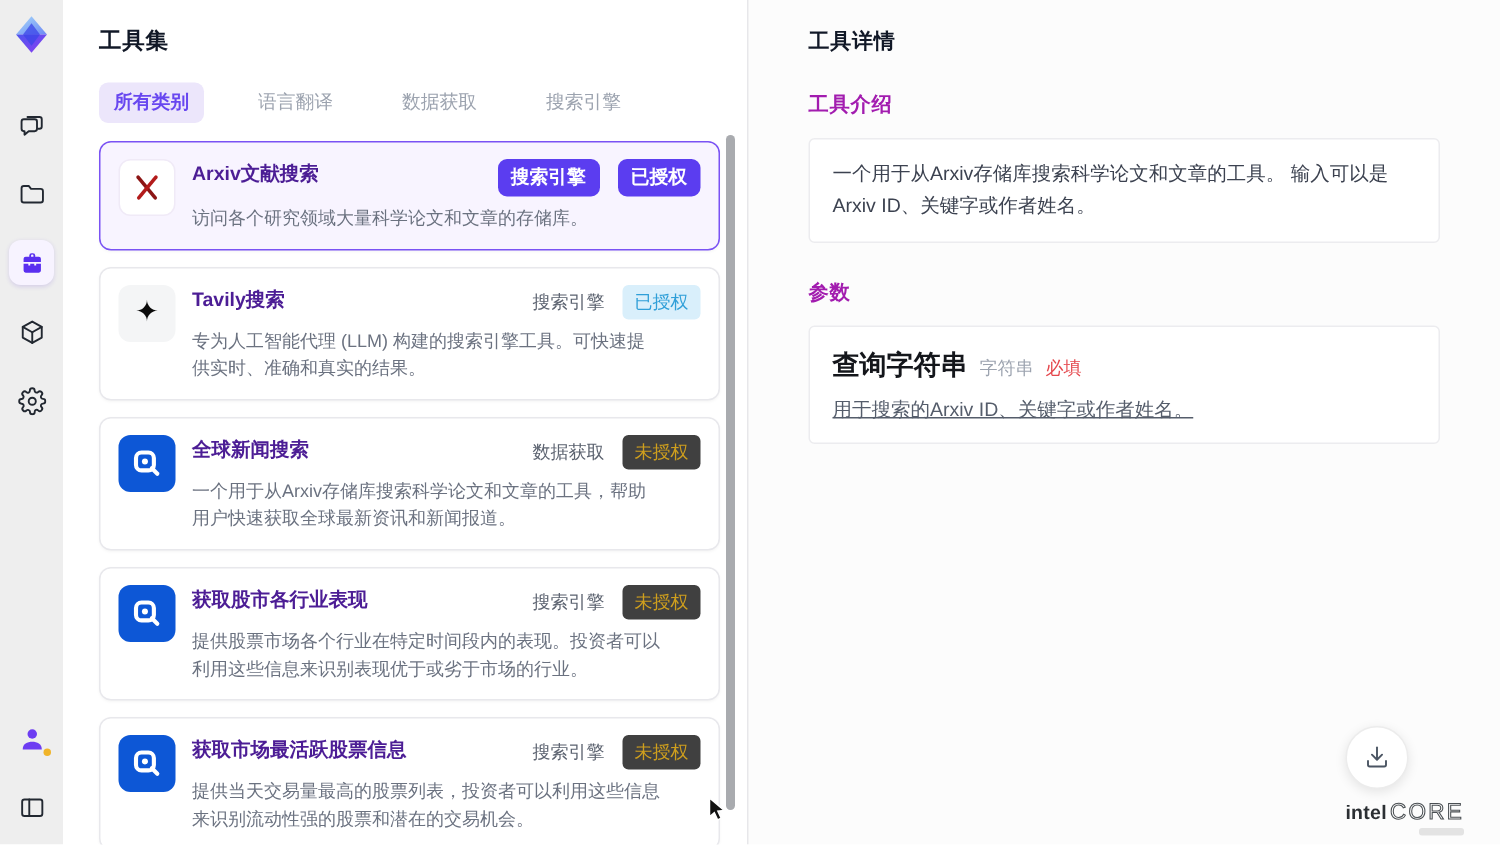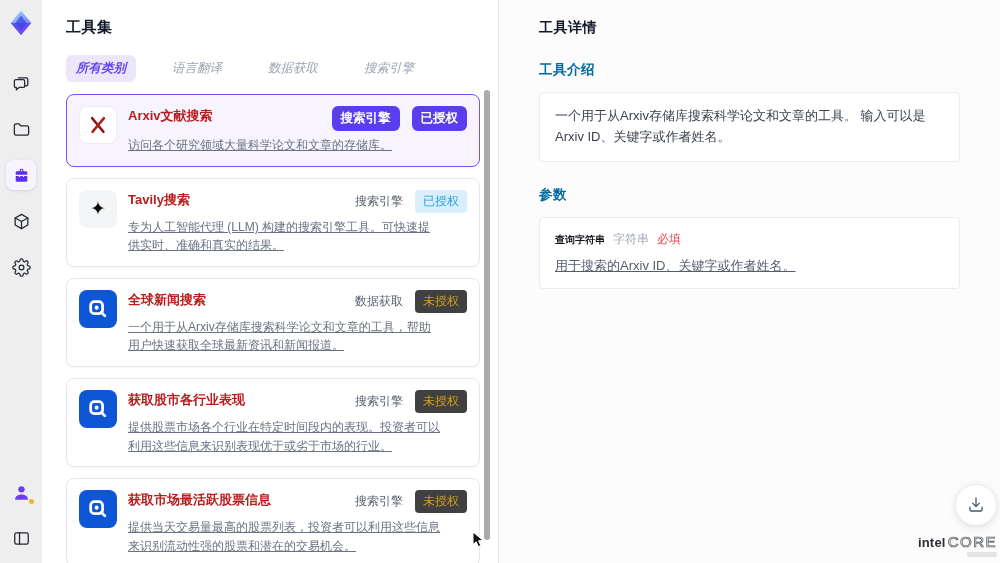--- a/index.html
+++ b/index.html
@@ -26,7 +26,7 @@
   .list-pane { width:456px; padding:18px 0 0 24px; position:relative; background:#fff; flex-shrink:0; }
   .page-title { font-size:15px; font-weight:bold; color:#111827; letter-spacing:.5px; }
   .tabs { display:flex; align-items:center; gap:26px; margin-top:18px; margin-bottom:12px; }
-  .tab { font-size:12.5px; color:#9ca3af; cursor:pointer; padding:5px 10px; border-radius:6px;font-style:italic; }
+  .tab { font-size:12.5px; color:#9ca3af; cursor:pointer; padding:5px 10px; border-radius:6px; }
   .tab.active { background:#ece6fb; color:#6847f0; font-weight:bold; }
 
   .tool-list { width:414px; }

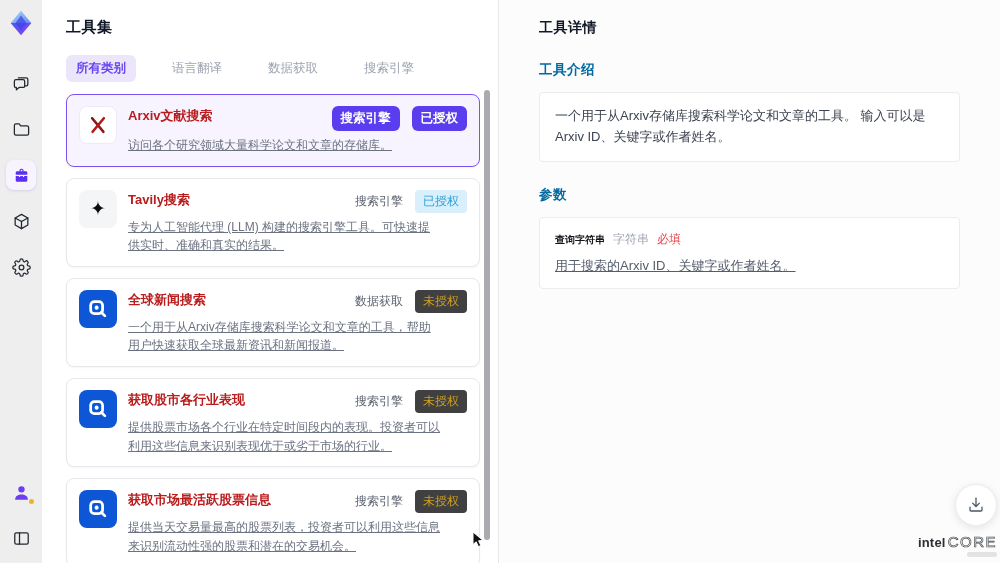--- a/index.html
+++ b/index.html
@@ -59,7 +59,7 @@
   
   .details-pane { flex:1; background:#fcfcfc; border-left:1px solid #e7e7ea; padding:19px 40px; }
   .details-title { font-size:14px; font-weight:bold; color:#111827; letter-spacing:.5px; }
-  .section-heading { font-size:13.5px; font-weight:bold; color:#0369a1; margin-top:24px; letter-spacing:.5px; }
+  .section-heading { font-size:13.5px; font-weight:bold; color:#a21caf; margin-top:24px; letter-spacing:.5px; }
   .detail-card { background:#fff; border:1px solid #ececef; border-radius:4px;
     padding:13px 15px; margin-top:13px; }
   .intro-text { font-size:13px; color:#3c4250; line-height:1.6; }

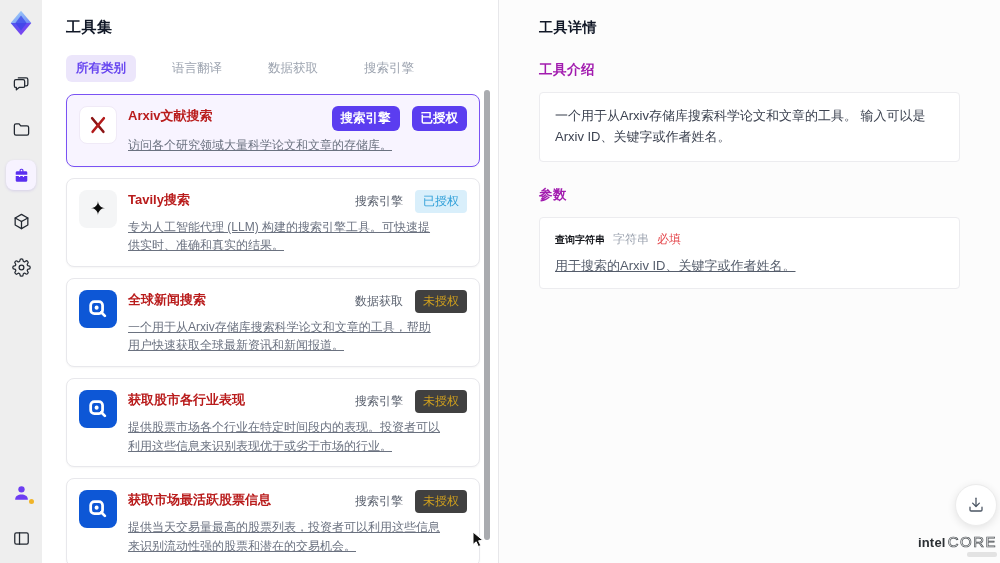--- a/index.html
+++ b/index.html
@@ -41,7 +41,7 @@
   .tile-star { background:#f4f5f6; font-size:19px; color:#0b0b0b; }
   .tool-body { flex:1; min-width:0; }
   .tool-top { display:flex; align-items:flex-start; }
-  .tool-name { font-size:13px; font-weight:bold; color:#b91c1c; flex:1; padding-top:1px; }
+  .tool-name { font-size:13px; font-weight:bold; color:#4c1d95; flex:1; padding-top:1px; }
   .tool-tags { display:flex; align-items:center; gap:12px; flex-shrink:0; }
   .tool-cat { font-size:12px; color:#5c6370; }
   .tool-status { font-size:12px; padding:3px 8px; border-radius:4px; }

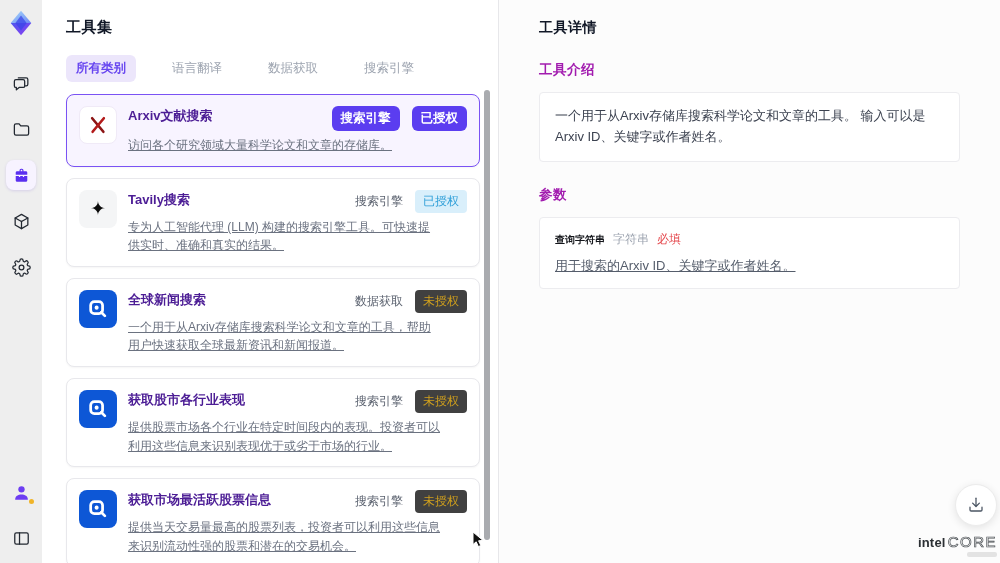--- a/index.html
+++ b/index.html
@@ -50,7 +50,7 @@
   .tool-card.selected .tool-cat,
   .tool-card.selected .tool-status { background:#5b3df0; color:#fff; font-size:12.5px;
     font-weight:bold; padding:4px 9px; border-radius:6px; }
-  .tool-desc { font-size:12px; color:#6b7280; line-height:1.55; margin-top:5px; padding-right:26px;text-decoration:underline; }
+  .tool-desc { font-size:12px; color:#6b7280; line-height:1.55; margin-top:5px; padding-right:26px; }
 
   
   .scrollbar { position:absolute; right:8px; top:90px; width:6px; height:450px;

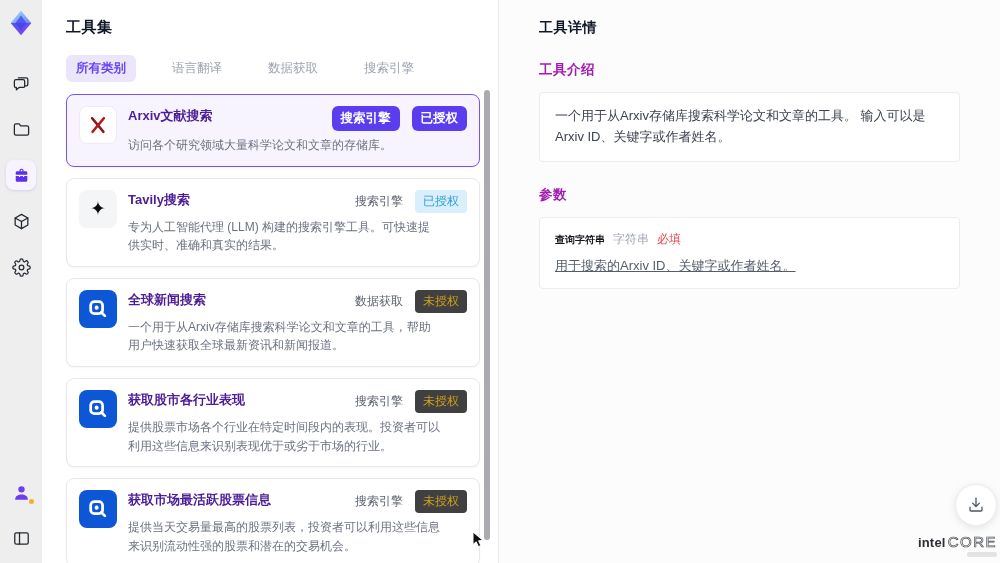--- a/index.html
+++ b/index.html
@@ -64,7 +64,7 @@
     padding:13px 15px; margin-top:13px; }
   .intro-text { font-size:13px; color:#3c4250; line-height:1.6; }
   .param-head { display:flex; align-items:baseline; gap:8px; }
-  .param-name { font-size:10px; font-weight:bold; color:#14161b; }
+  .param-name { font-size:18px; font-weight:bold; color:#14161b; }
   .param-type { font-size:12px; color:#9ca3af; }
   .param-required { font-size:12px; color:#e5484d; }
   .param-desc { font-size:13px; color:#555d6b; margin-top:9px;text-decoration:underline; }

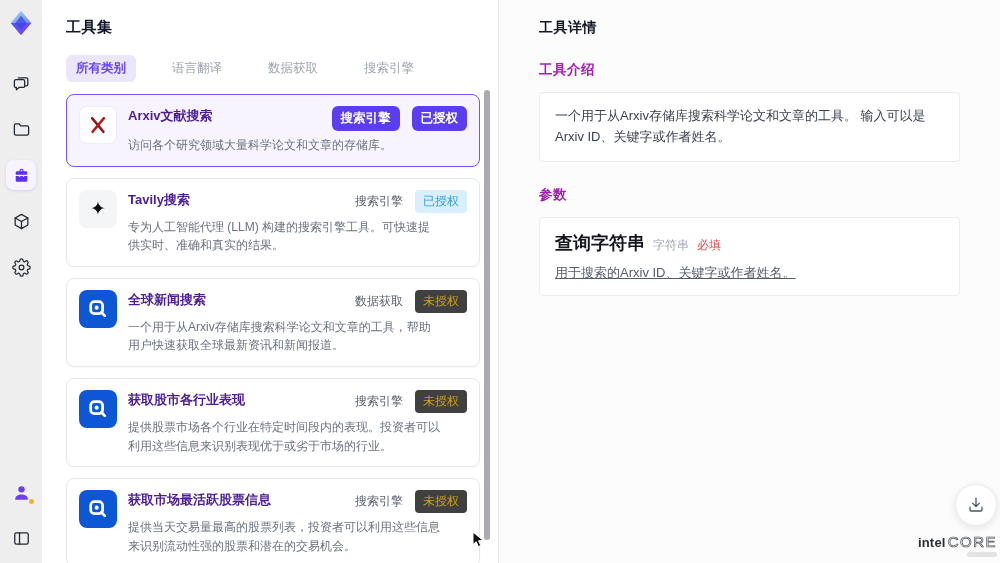--- a/index.html
+++ b/index.html
@@ -70,8 +70,8 @@
   .param-desc { font-size:13px; color:#555d6b; margin-top:9px;text-decoration:underline; }
 
   
-  .fab-cluster { position:absolute; right:3px; bottom:6px; display:flex;
-    flex-direction:column; align-items:flex-end; }
+  .fab-cluster { position:absolute; right:24px; bottom:6px; display:flex;
+    flex-direction:column; align-items:flex-start; }
   .download-btn { width:42px; height:42px; border-radius:50%; background:#fff;
     border:1px solid #ececec; box-shadow:0 2px 8px rgba(0,0,0,.10); display:flex;
     align-items:center; justify-content:center; cursor:pointer; }

